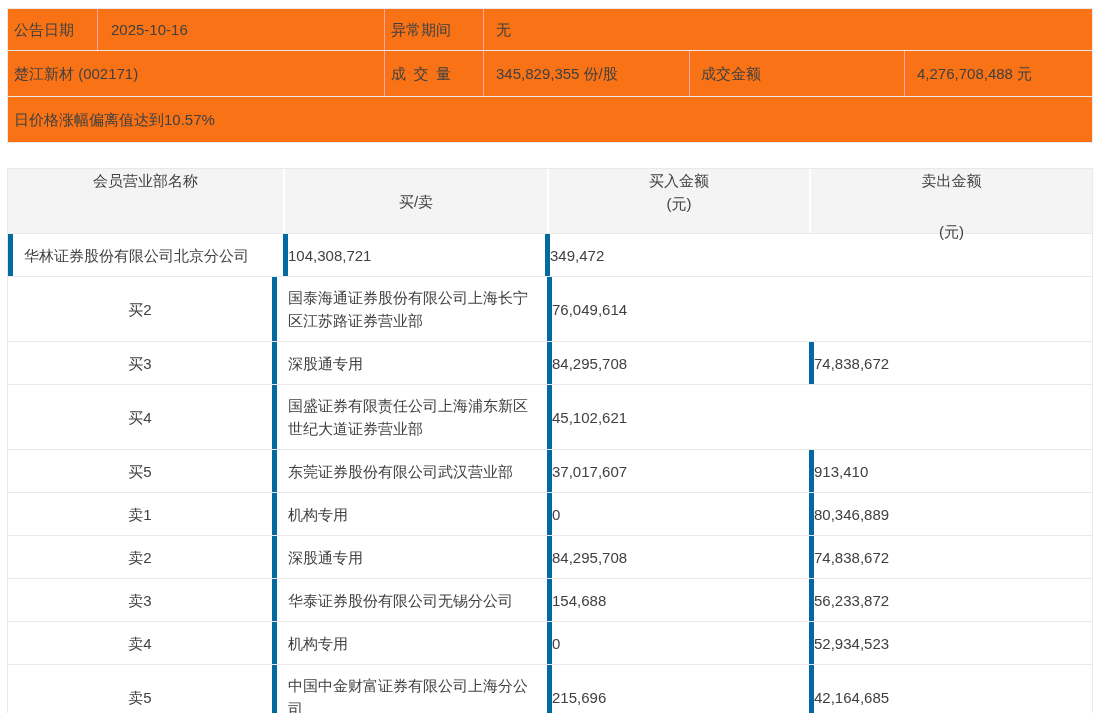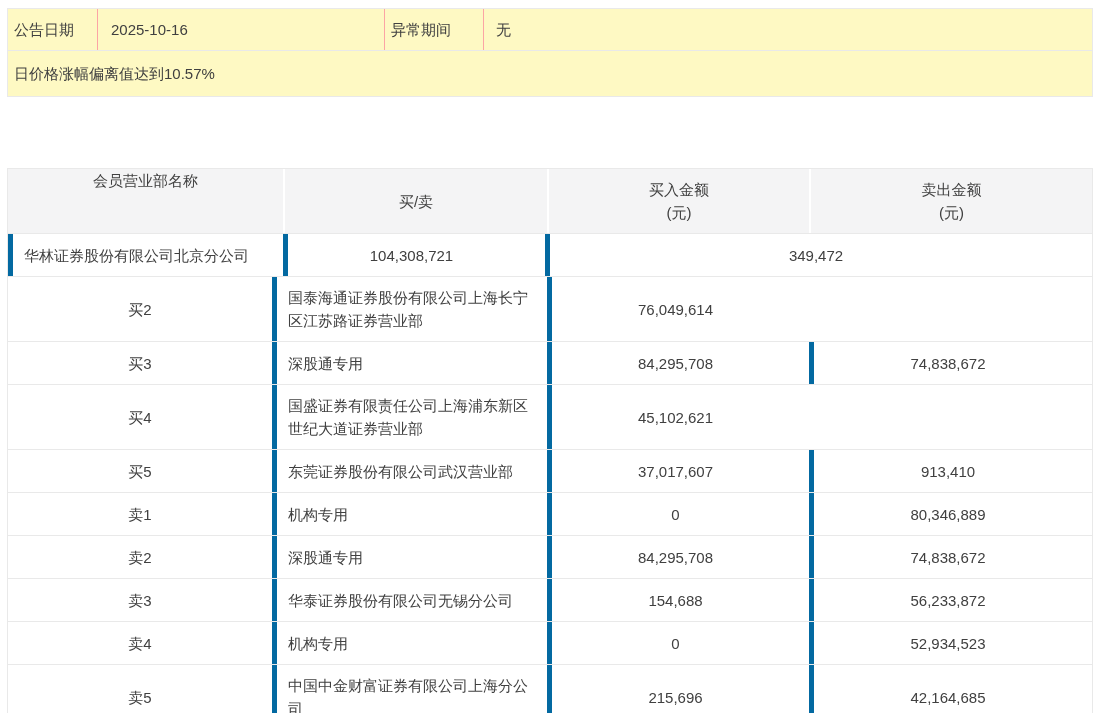--- a/index.html
+++ b/index.html
@@ -10,7 +10,7 @@
 
   
   .info-panel { position:absolute; left:7px; top:8px; width:1086px;
-    border:1px solid #e9e9e9; background:#fef9c3; }
+    border:1px solid #e9e9e9; background:#f97316; }
   .info-row { display:flex; align-items:stretch; }
   .info-row + .info-row { border-top:1px solid #e9e9e9; }
   .info-cell { display:flex; align-items:center; padding-left:12px; line-height:21px; }

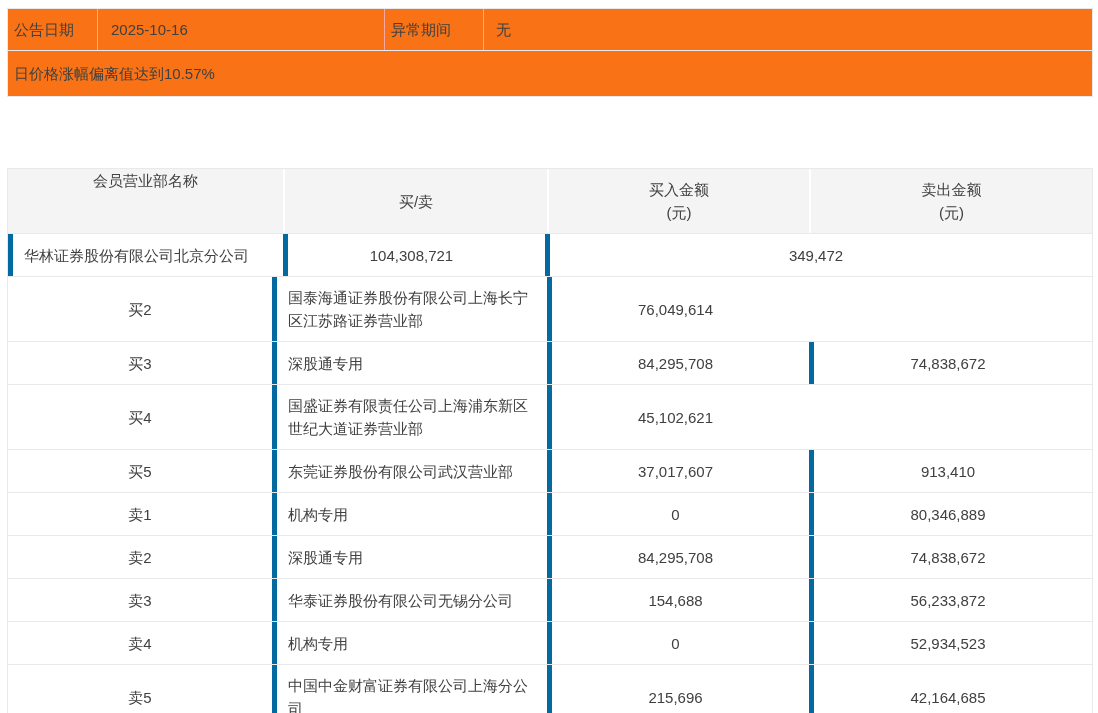--- a/index.html
+++ b/index.html
@@ -54,6 +54,15 @@
       <div class="info-cell bl w-date">2025-10-16</div>
       <div class="info-cell bl lab w-lab2">异常期间</div>
       <div class="info-cell bl flex1">无</div>
+    </div>
+    <div class="info-row r2">
+      <div class="info-cell w-stock">楚江新材 (002171)</div>
+      <div class="info-cell bl lab w-lab2">
+        <span class="jlabel">成交量</span>
+      </div>
+      <div class="info-cell bl w-vol">345,829,355 份/股</div>
+      <div class="info-cell bl w-amtlab">成交金额</div>
+      <div class="info-cell bl flex1">4,276,708,488 元</div>
     </div>
     <div class="info-row r3">
       <div class="info-cell lab flex1">日价格涨幅偏离值达到10.57%</div>

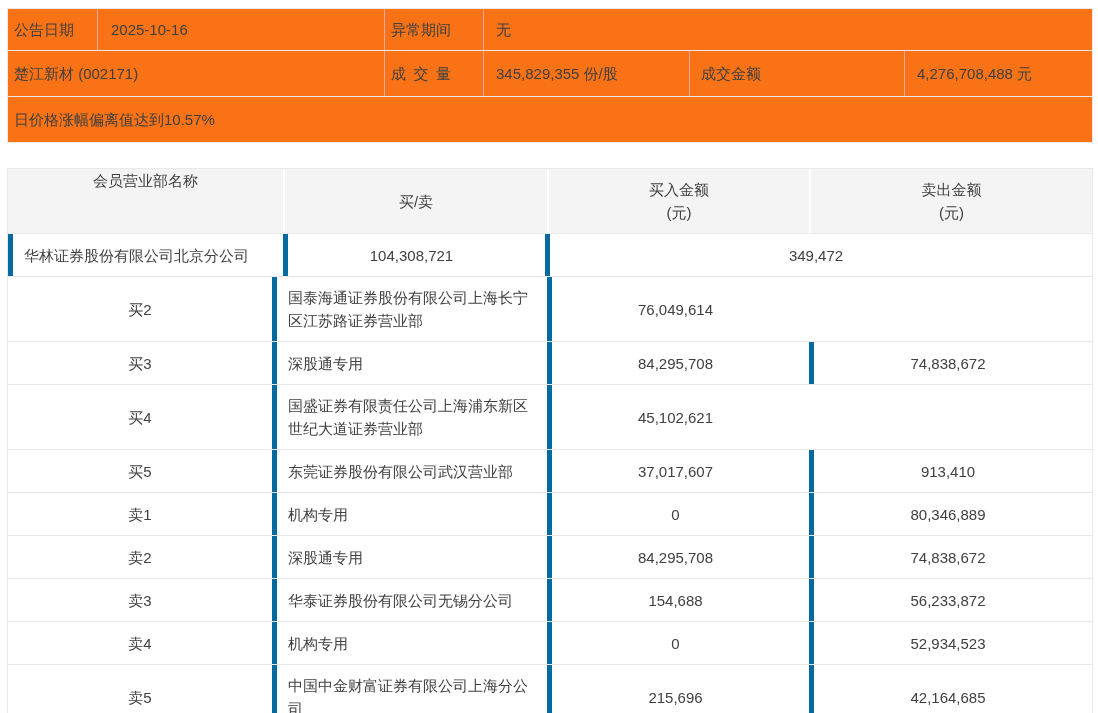--- a/index.html
+++ b/index.html
@@ -38,7 +38,7 @@
   .gcell.bl { border-left:5px solid #0369a1; }
   .c1 { width:264px; justify-content:center; text-align:center; }
   .c2 { width:275px; justify-content:flex-start; padding-left:11px; padding-right:10px; }
-  .c3 { width:262px; justify-content:center; padding-right:10px; }
+  .c3 { width:262px; justify-content:flex-start; padding-right:10px; }
   .c4 { flex:1; justify-content:center; padding-right:10px; }
   .hcell.c2 { padding-left:0; padding-right:0; }
   .hcell.c3, .hcell.c4 { padding-right:0; }

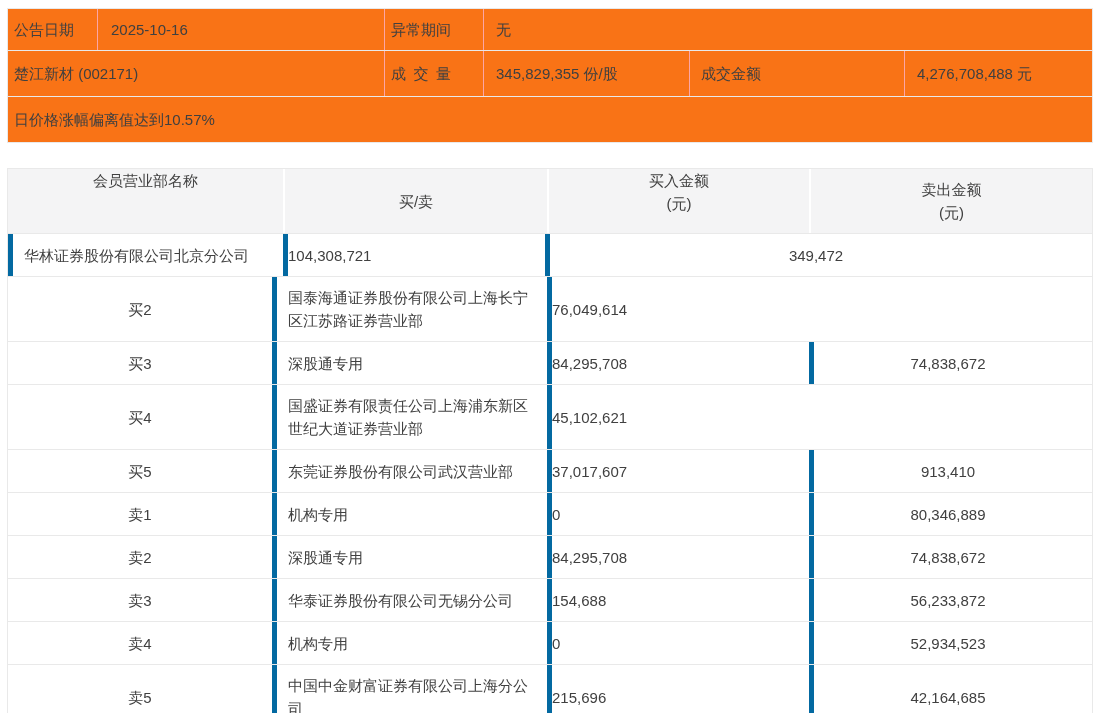--- a/index.html
+++ b/index.html
@@ -39,7 +39,7 @@
   .c1 { width:264px; justify-content:center; text-align:center; }
   .c2 { width:275px; justify-content:flex-start; padding-left:11px; padding-right:10px; }
   .c3 { width:262px; justify-content:flex-start; padding-right:10px; }
-  .c4 { flex:1; justify-content:center; padding-right:10px; }
+  .c4 { flex:1; justify-content:flex-start; padding-right:10px;gap:28px; }
   .hcell.c2 { padding-left:0; padding-right:0; }
   .hcell.c3, .hcell.c4 { padding-right:0; }
 </style>

